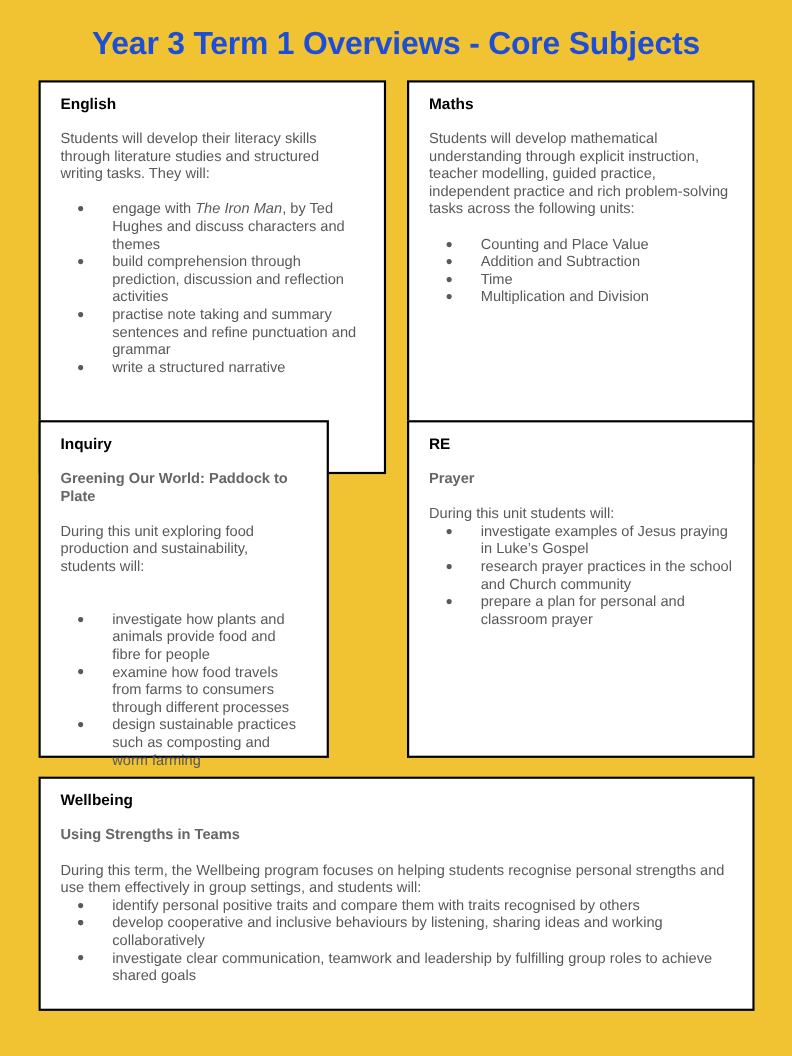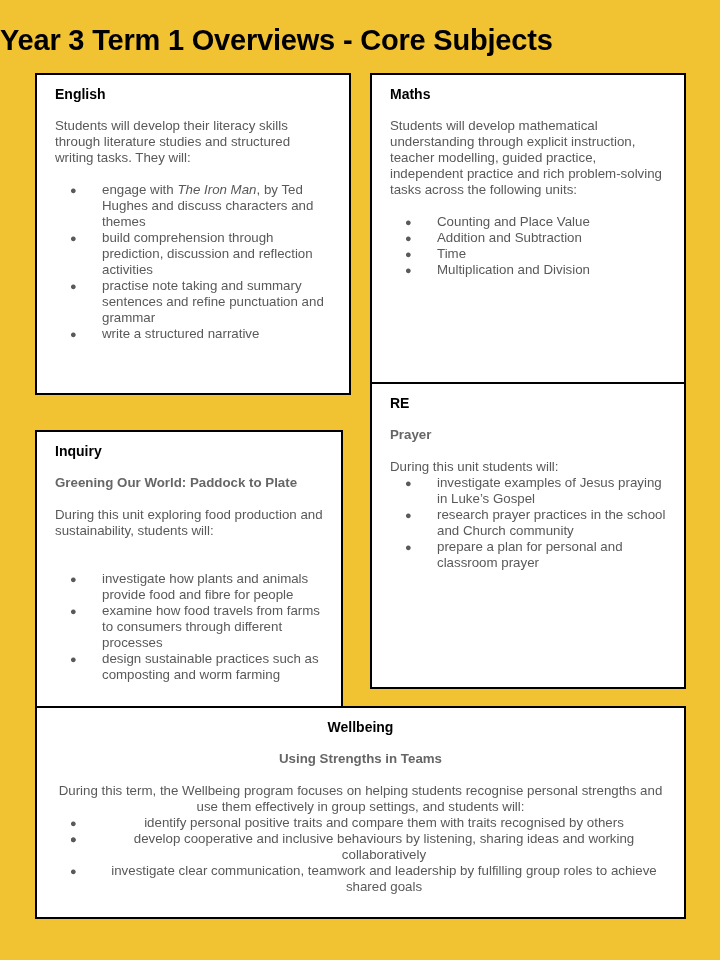--- a/index.html
+++ b/index.html
@@ -12,8 +12,8 @@
     }
     .title {
       position: absolute; left: 0; top: 24px; width: 720px;
-      text-align: left;
-      font-size: 29px; font-weight: bold; color: #000000;
+      text-align: center;
+      font-size: 29px; font-weight: bold; color: #1d4ed8;
       letter-spacing: -0.2px;
     }
     .box {

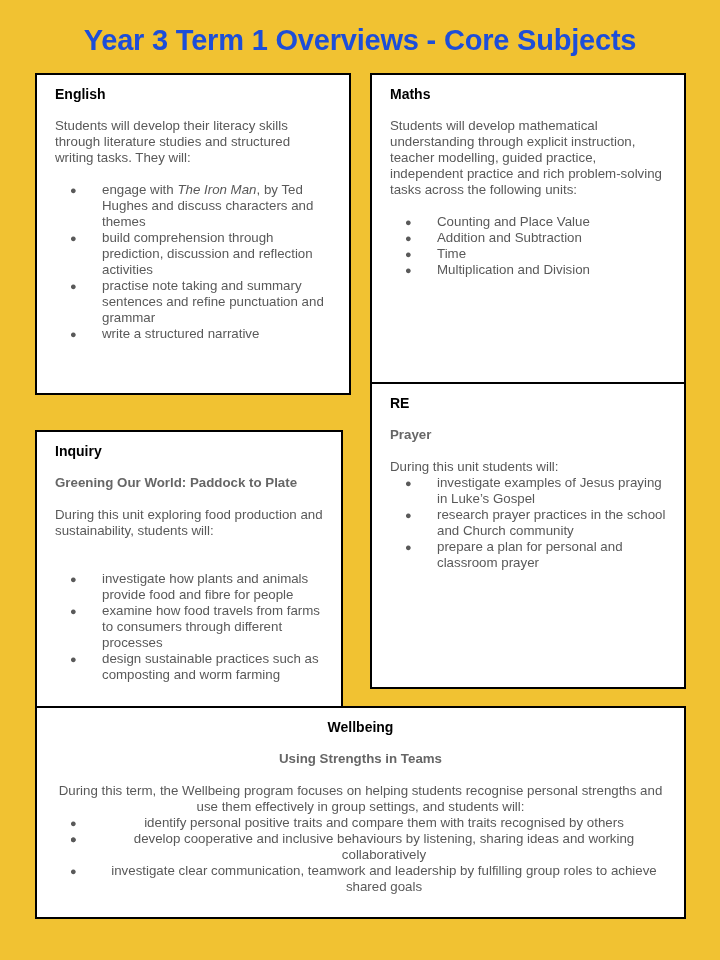--- a/index.html
+++ b/index.html
@@ -52,7 +52,7 @@
     }
     .gap { height: 16px; }
     .gap2 { height: 32px; }
-    #english  { left: 35px;  top: 73px;  width: 316px; height: 322px; }
+    #english  { left: 35px;  top: 73px;  width: 316px; height: 358px; }
     #maths    { left: 370px; top: 73px;  width: 316px; height: 349px; }
     #inquiry  { left: 35px;  top: 382px; width: 308px; height: 307px; margin-top: 48px; }
     #re       { left: 370px; top: 382px; width: 316px; height: 307px; }

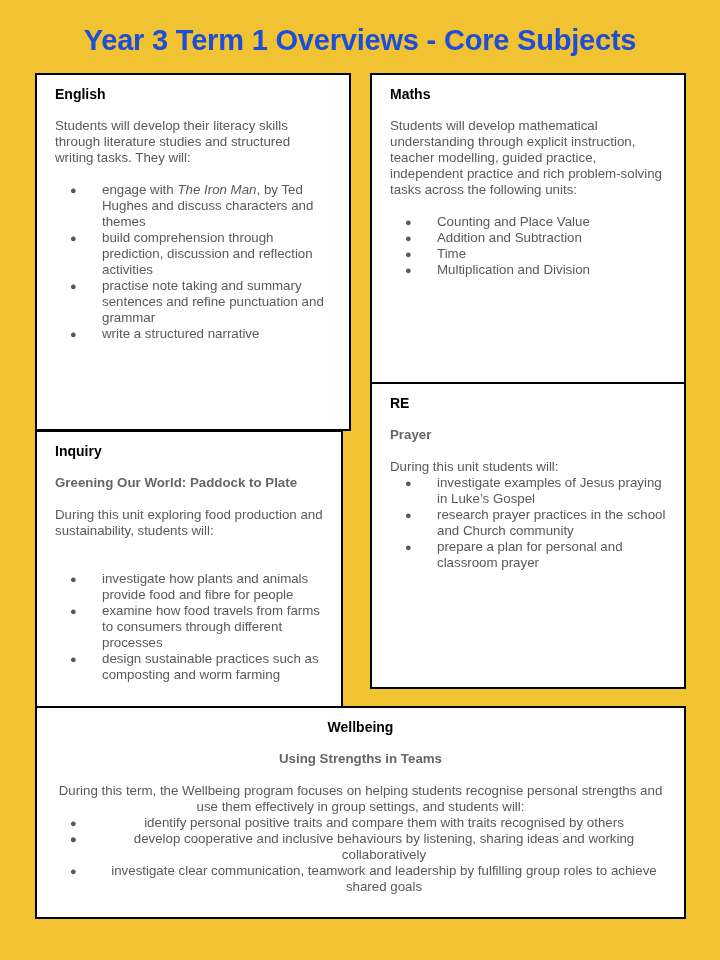--- a/index.html
+++ b/index.html
@@ -54,7 +54,7 @@
     .gap2 { height: 32px; }
     #english  { left: 35px;  top: 73px;  width: 316px; height: 358px; }
     #maths    { left: 370px; top: 73px;  width: 316px; height: 349px; }
-    #inquiry  { left: 35px;  top: 382px; width: 308px; height: 307px; margin-top: 48px; }
+    #inquiry  { left: 35px;  top: 382px; width: 264px; height: 307px; }
     #re       { left: 370px; top: 382px; width: 316px; height: 307px; }
     #wellbeing{ left: 35px;  top: 706px; width: 651px; height: 213px; text-align: center; }
     #re h2 { margin-bottom: 16px; }

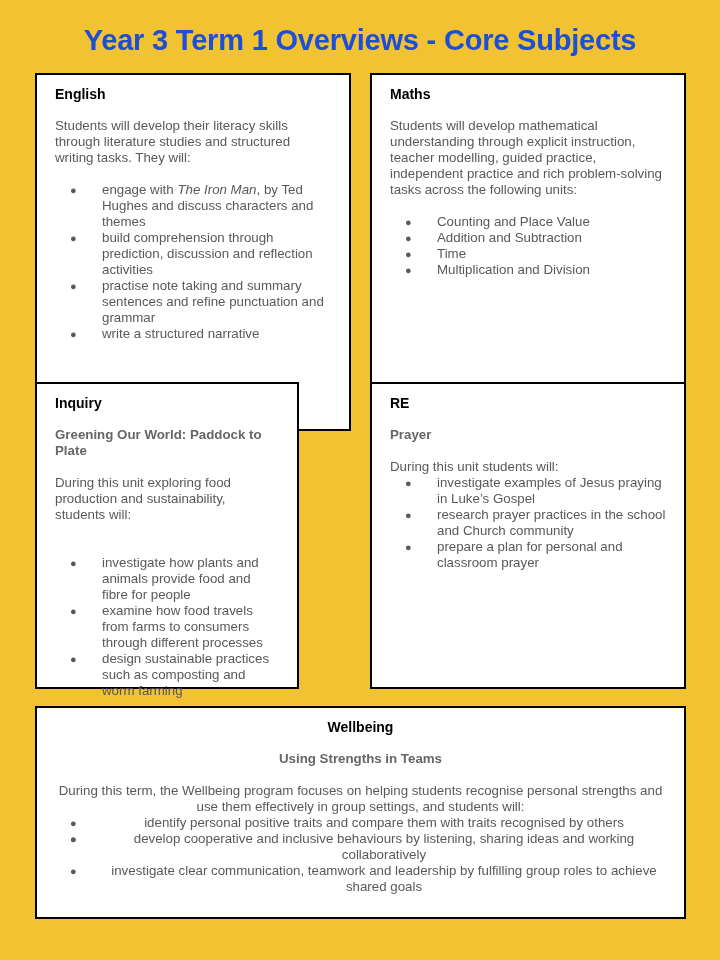--- a/index.html
+++ b/index.html
@@ -56,7 +56,7 @@
     #maths    { left: 370px; top: 73px;  width: 316px; height: 349px; }
     #inquiry  { left: 35px;  top: 382px; width: 264px; height: 307px; }
     #re       { left: 370px; top: 382px; width: 316px; height: 307px; }
-    #wellbeing{ left: 35px;  top: 706px; width: 651px; height: 213px; text-align: center; }
+    #wellbeing{ left: 35px;  top: 706px; width: 651px; height: 213px; }
     #re h2 { margin-bottom: 16px; }
   </style>
 </head>

